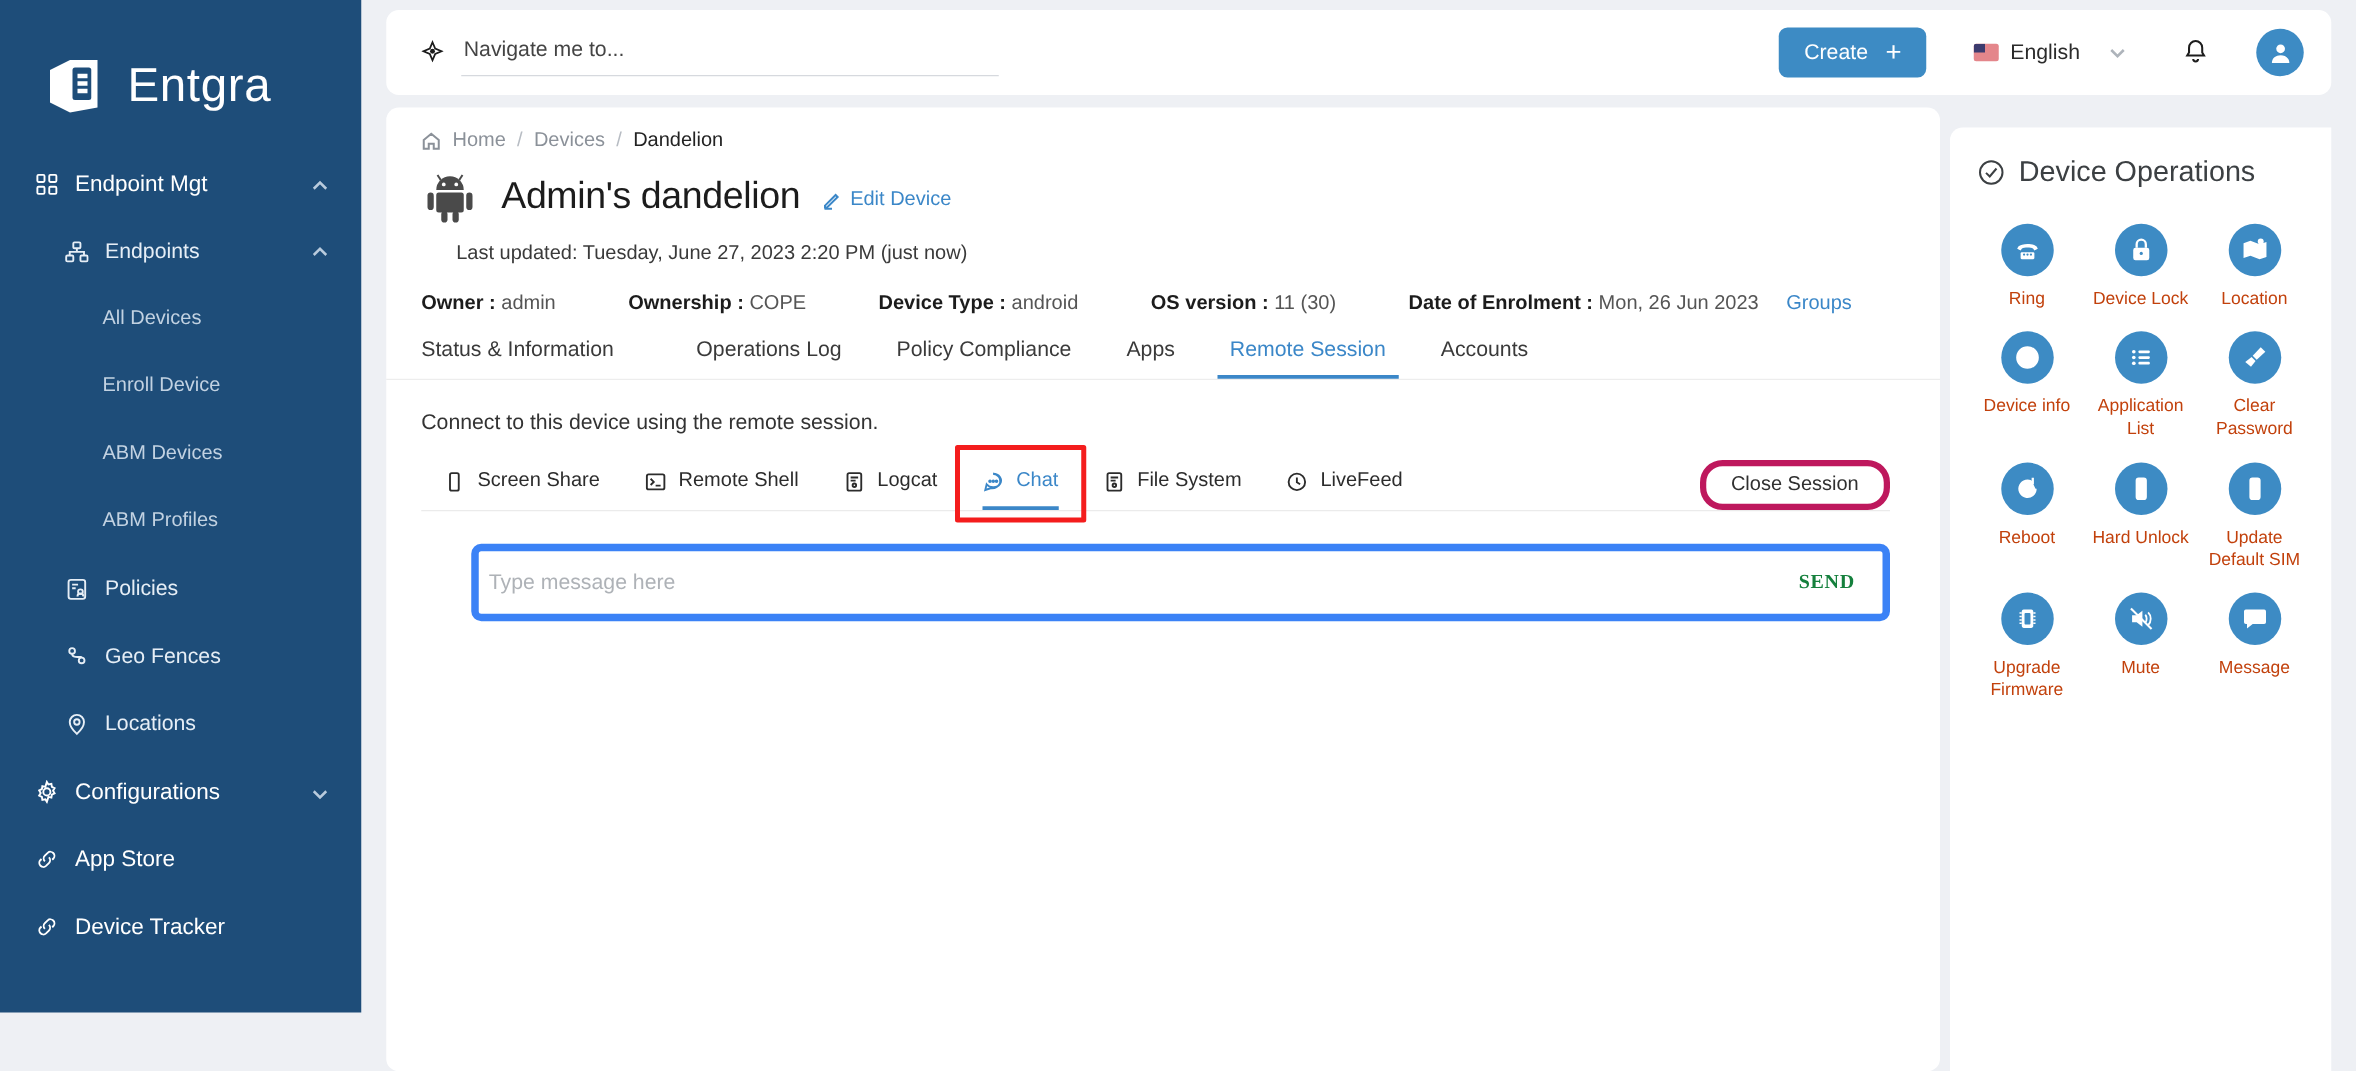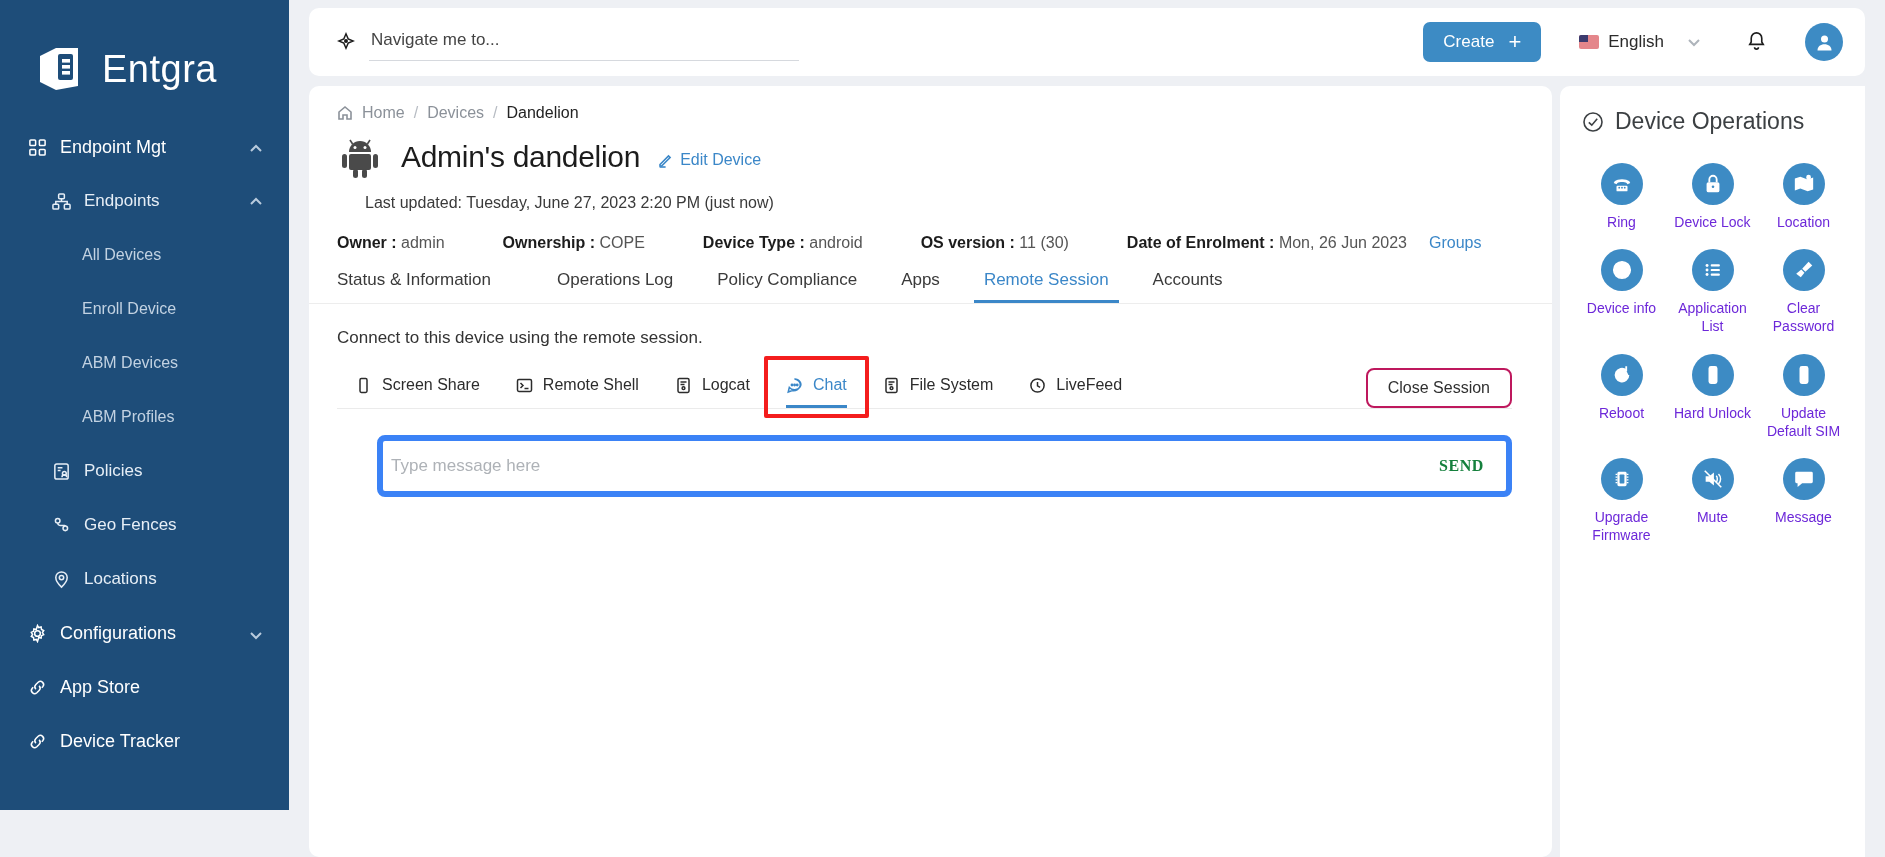--- a/index.html
+++ b/index.html
@@ -211,7 +211,7 @@
   }
 
   
-  .ops-col { width: 305px; flex: 0 0 305px; padding-top: 10px; margin-left: 8px; }
+  .ops-col { width: 305px; flex: 0 0 305px; padding-top: 10px; margin-left: 8px; margin-top: 16px; }
   .ops-card {
     background: #fff; border-radius: 10px 0 0 0;
     padding: 22px 0 0 0; height: calc(100% - 0px);

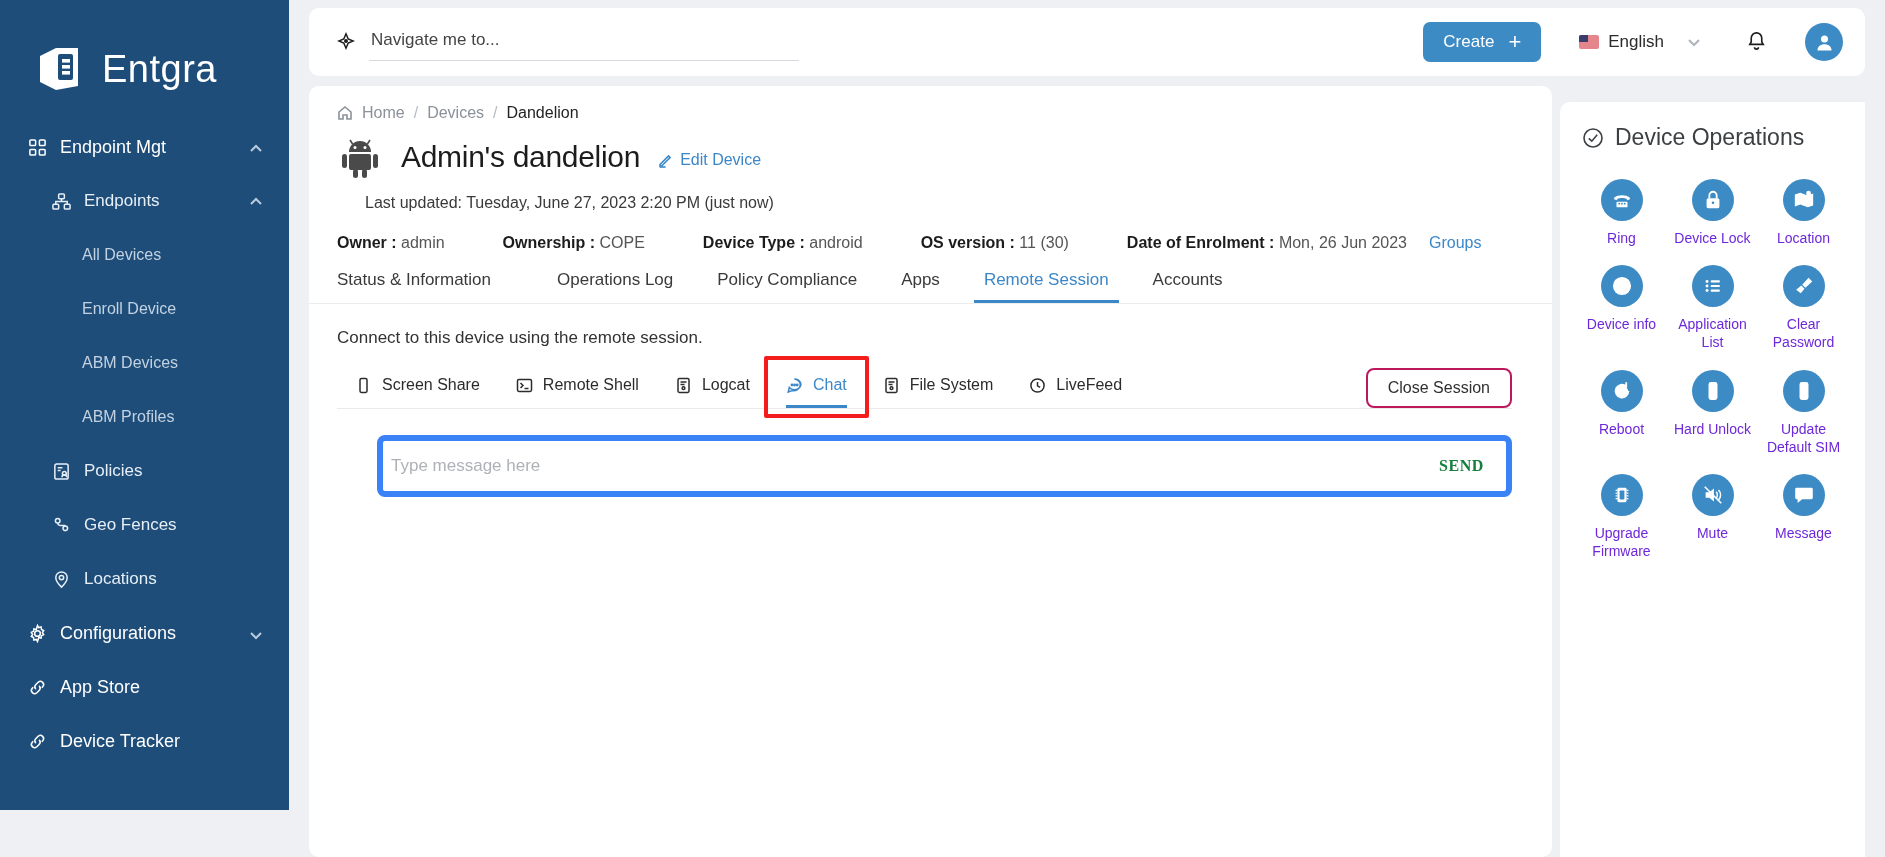--- a/index.html
+++ b/index.html
@@ -237,7 +237,7 @@
   }
   .op-circle svg { width: 22px; height: 22px; fill: #fff; }
   .op-label {
-    font-size: 14px; color: #6d28d9; text-align: center; line-height: 1.3;
+    font-size: 14px; color: #c2410c; text-align: center; line-height: 1.3;
     max-width: 88px;
   }
 </style>

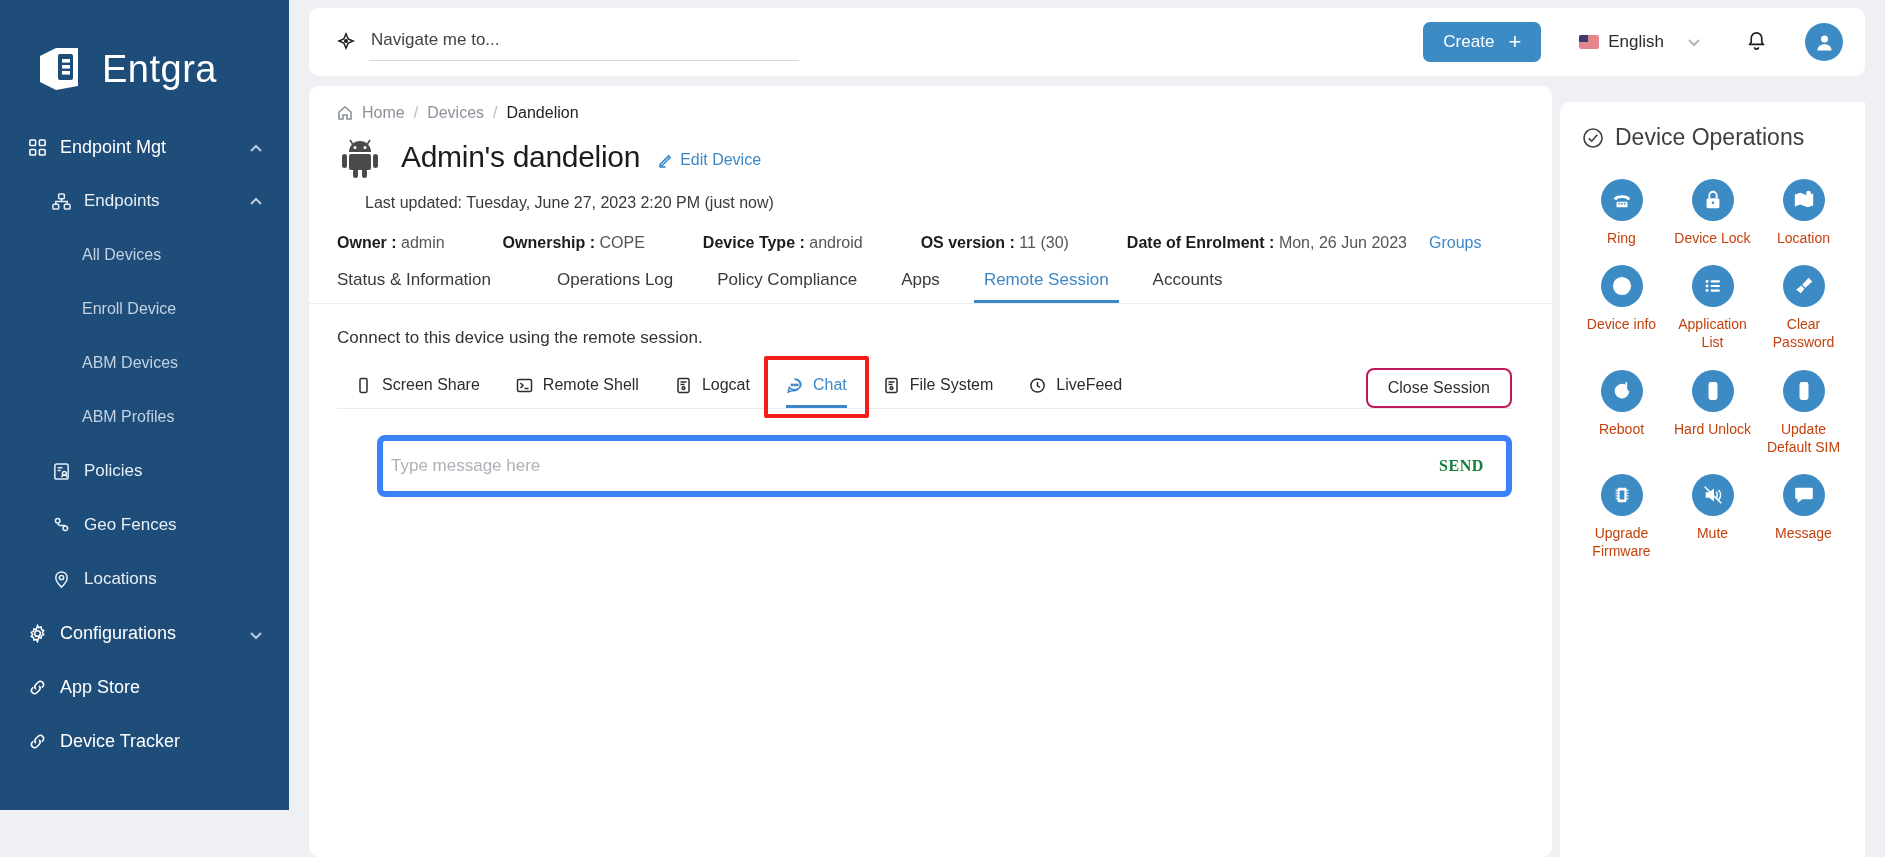--- a/index.html
+++ b/index.html
@@ -188,7 +188,7 @@
   }
   .closebtn-wrap { margin-left: auto; padding-right: 40px; }
   .btn-close {
-    background: #fff; border: 2px solid #be185d; border-radius: 8px;
+    background: #fff; border: 5px solid #be185d; border-radius: 18px;
     height: 40px; padding: 0 20px; font-size: 16px; color: #303030;
     cursor: pointer; font-family: "Liberation Sans", sans-serif;
   }

